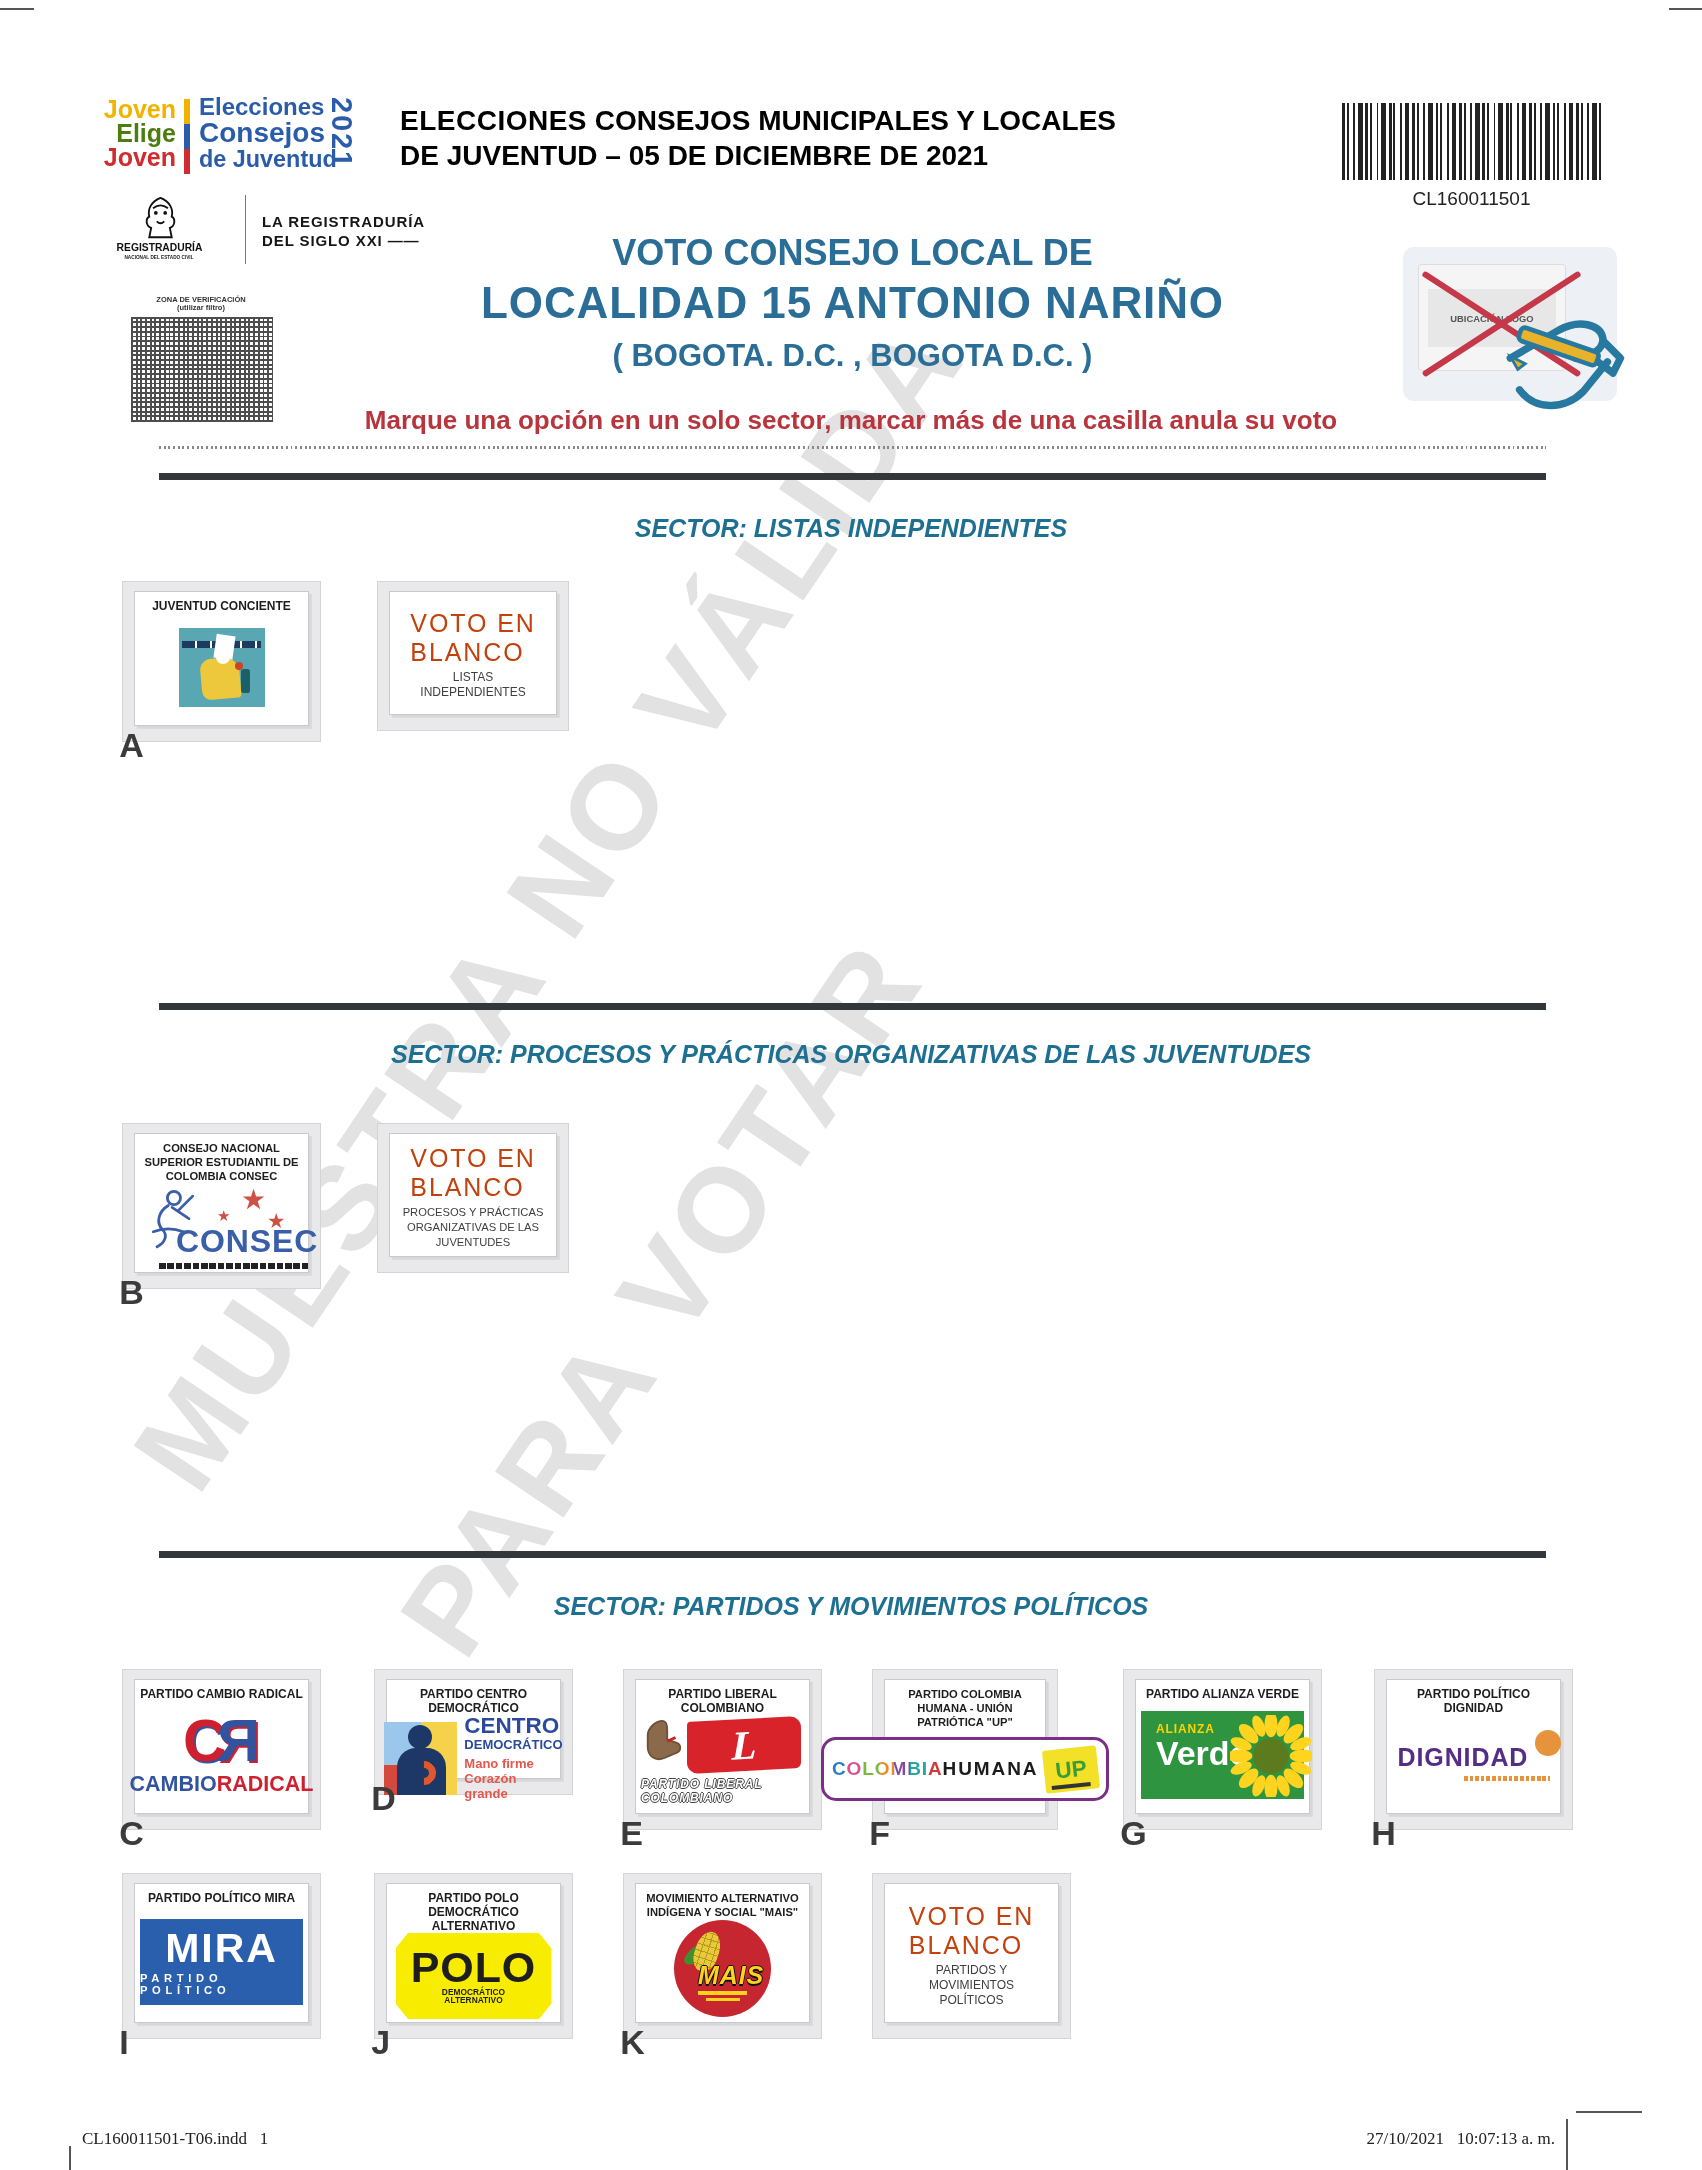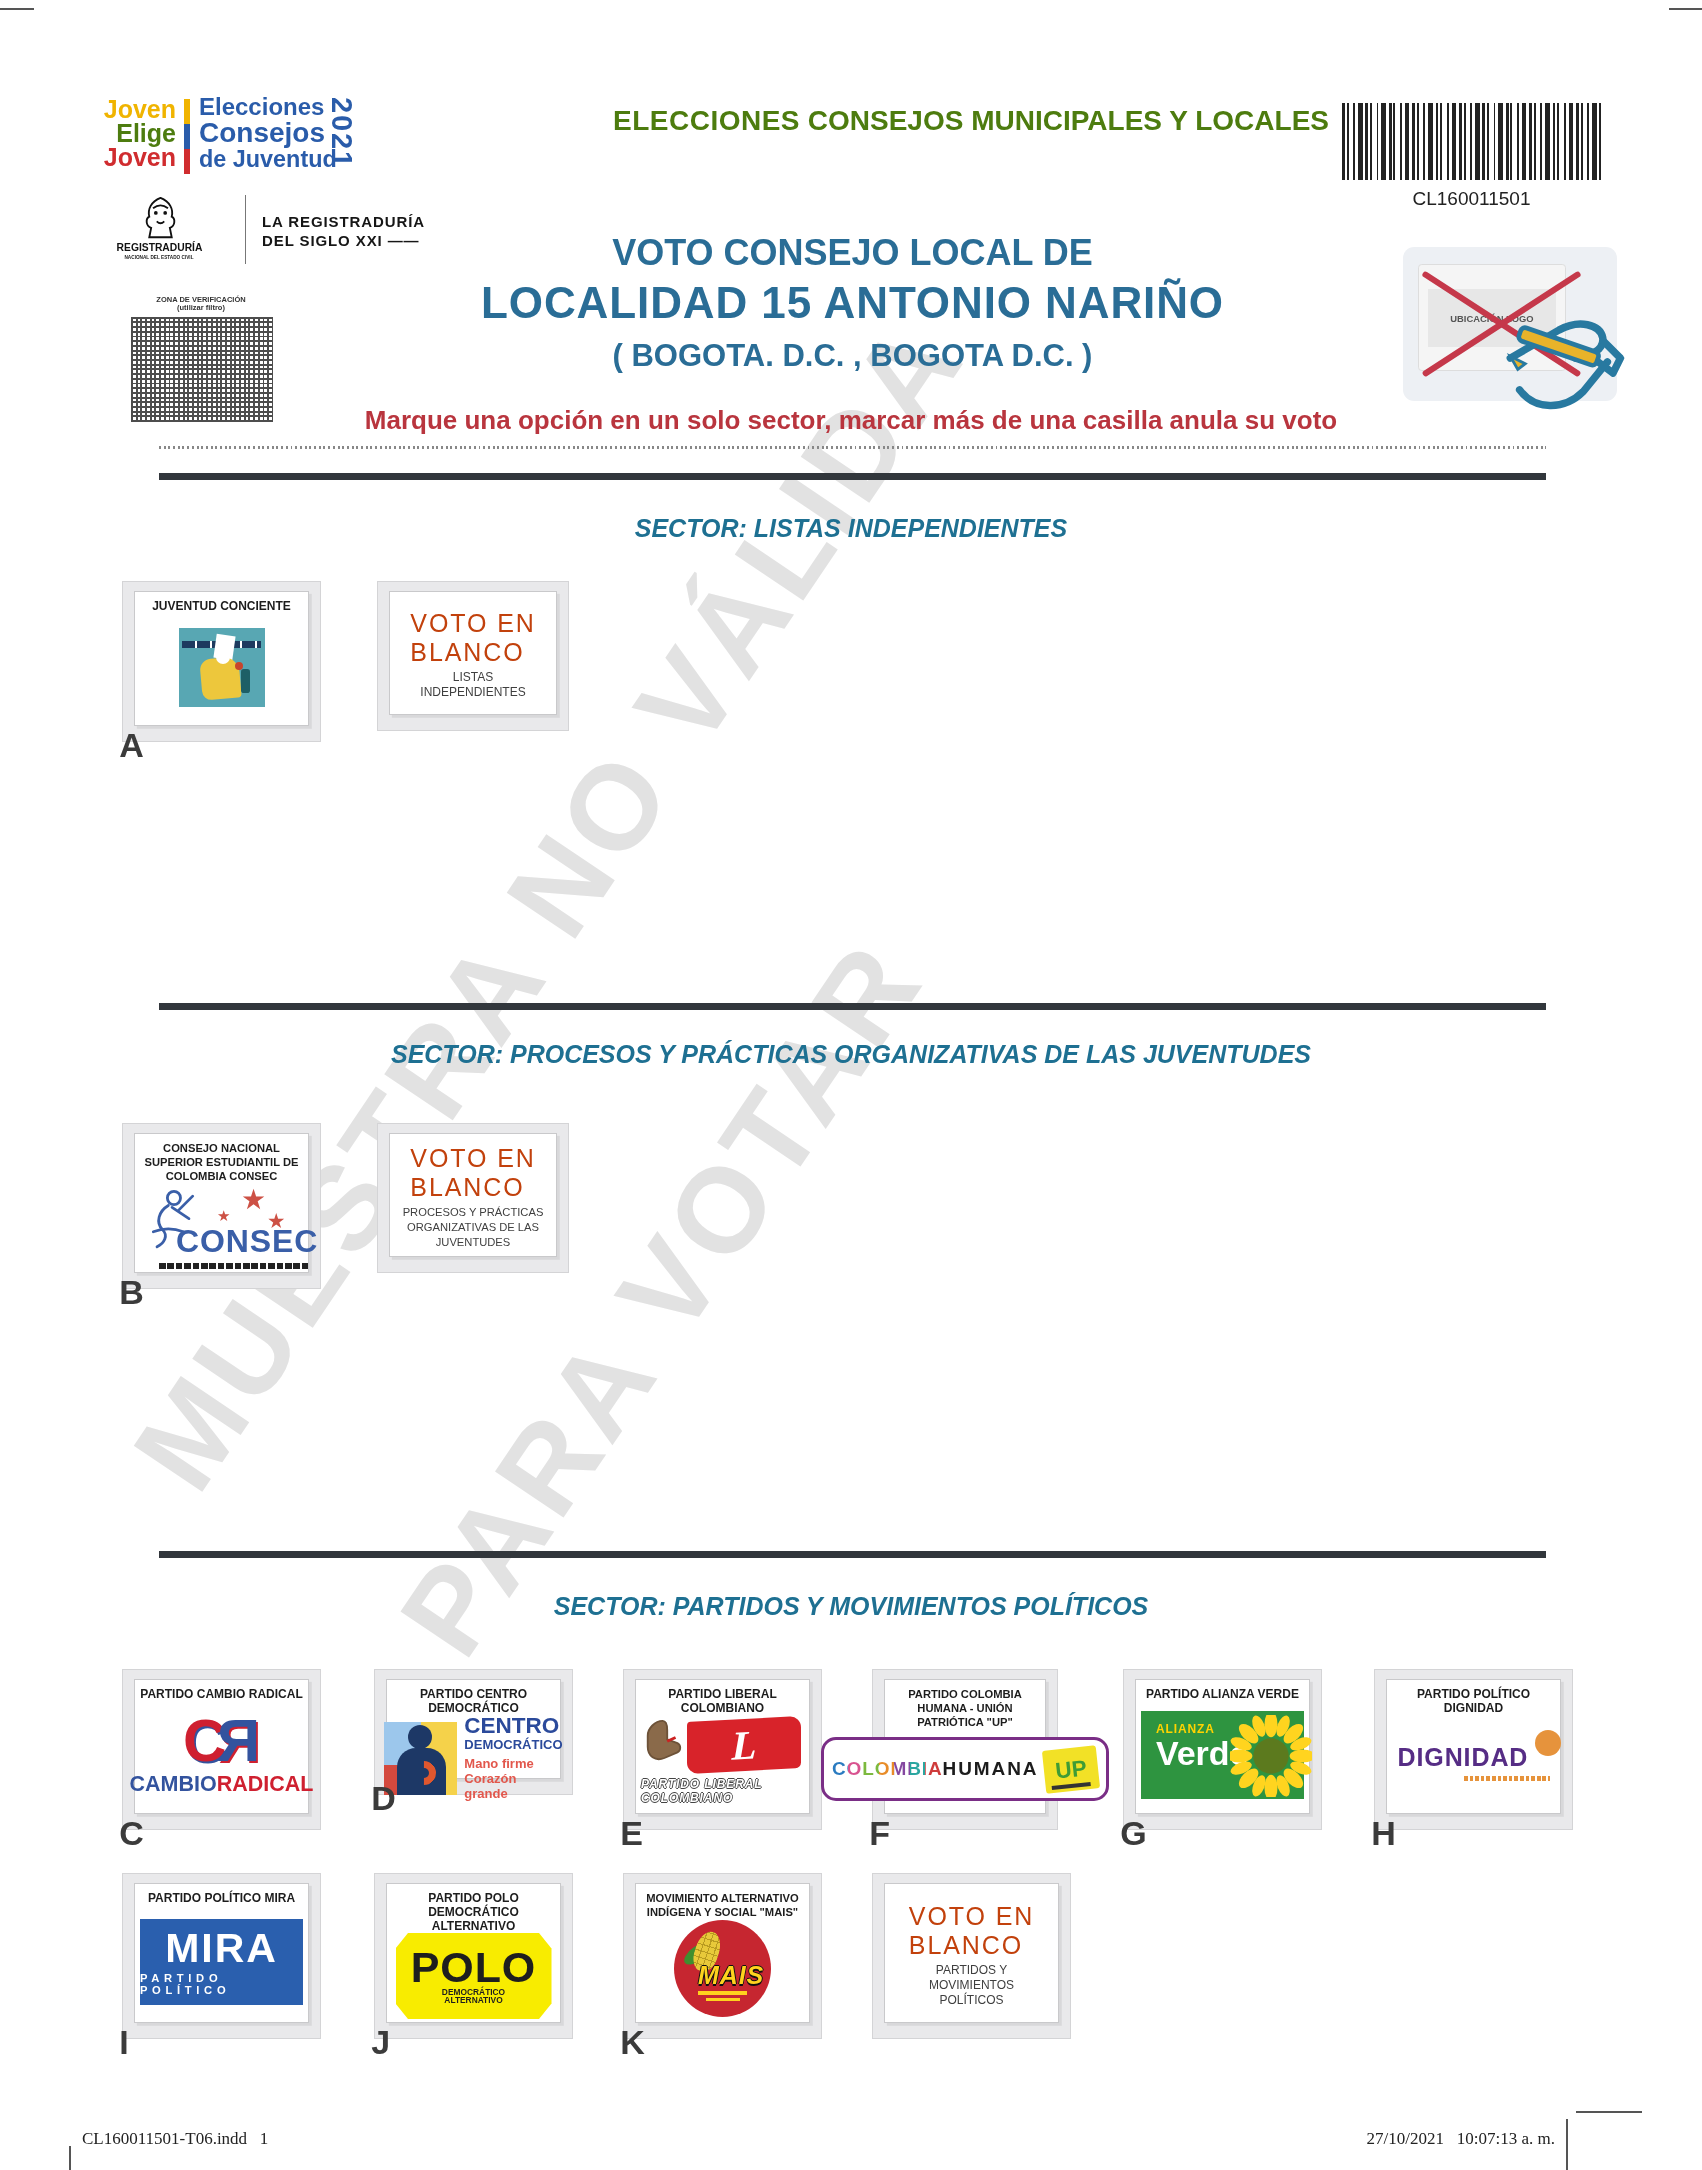--- a/index.html
+++ b/index.html
@@ -36,8 +36,8 @@
                 color:#161616; line-height:19px; letter-spacing:0.9px; }
 
   
-  .top-title { position:absolute; left:411px; top:103px; width:918px; text-align:right;
-               color:#4d7c0f; font-size:28px; line-height:35px; font-weight:bold; }
+  .top-title { position:absolute; left:400px; top:103px; width:918px; text-align:left;
+               color:#000000; font-size:28px; line-height:35px; font-weight:bold; }
 
   
   .barcode { position:absolute; left:1342px; top:103px; width:259px; }

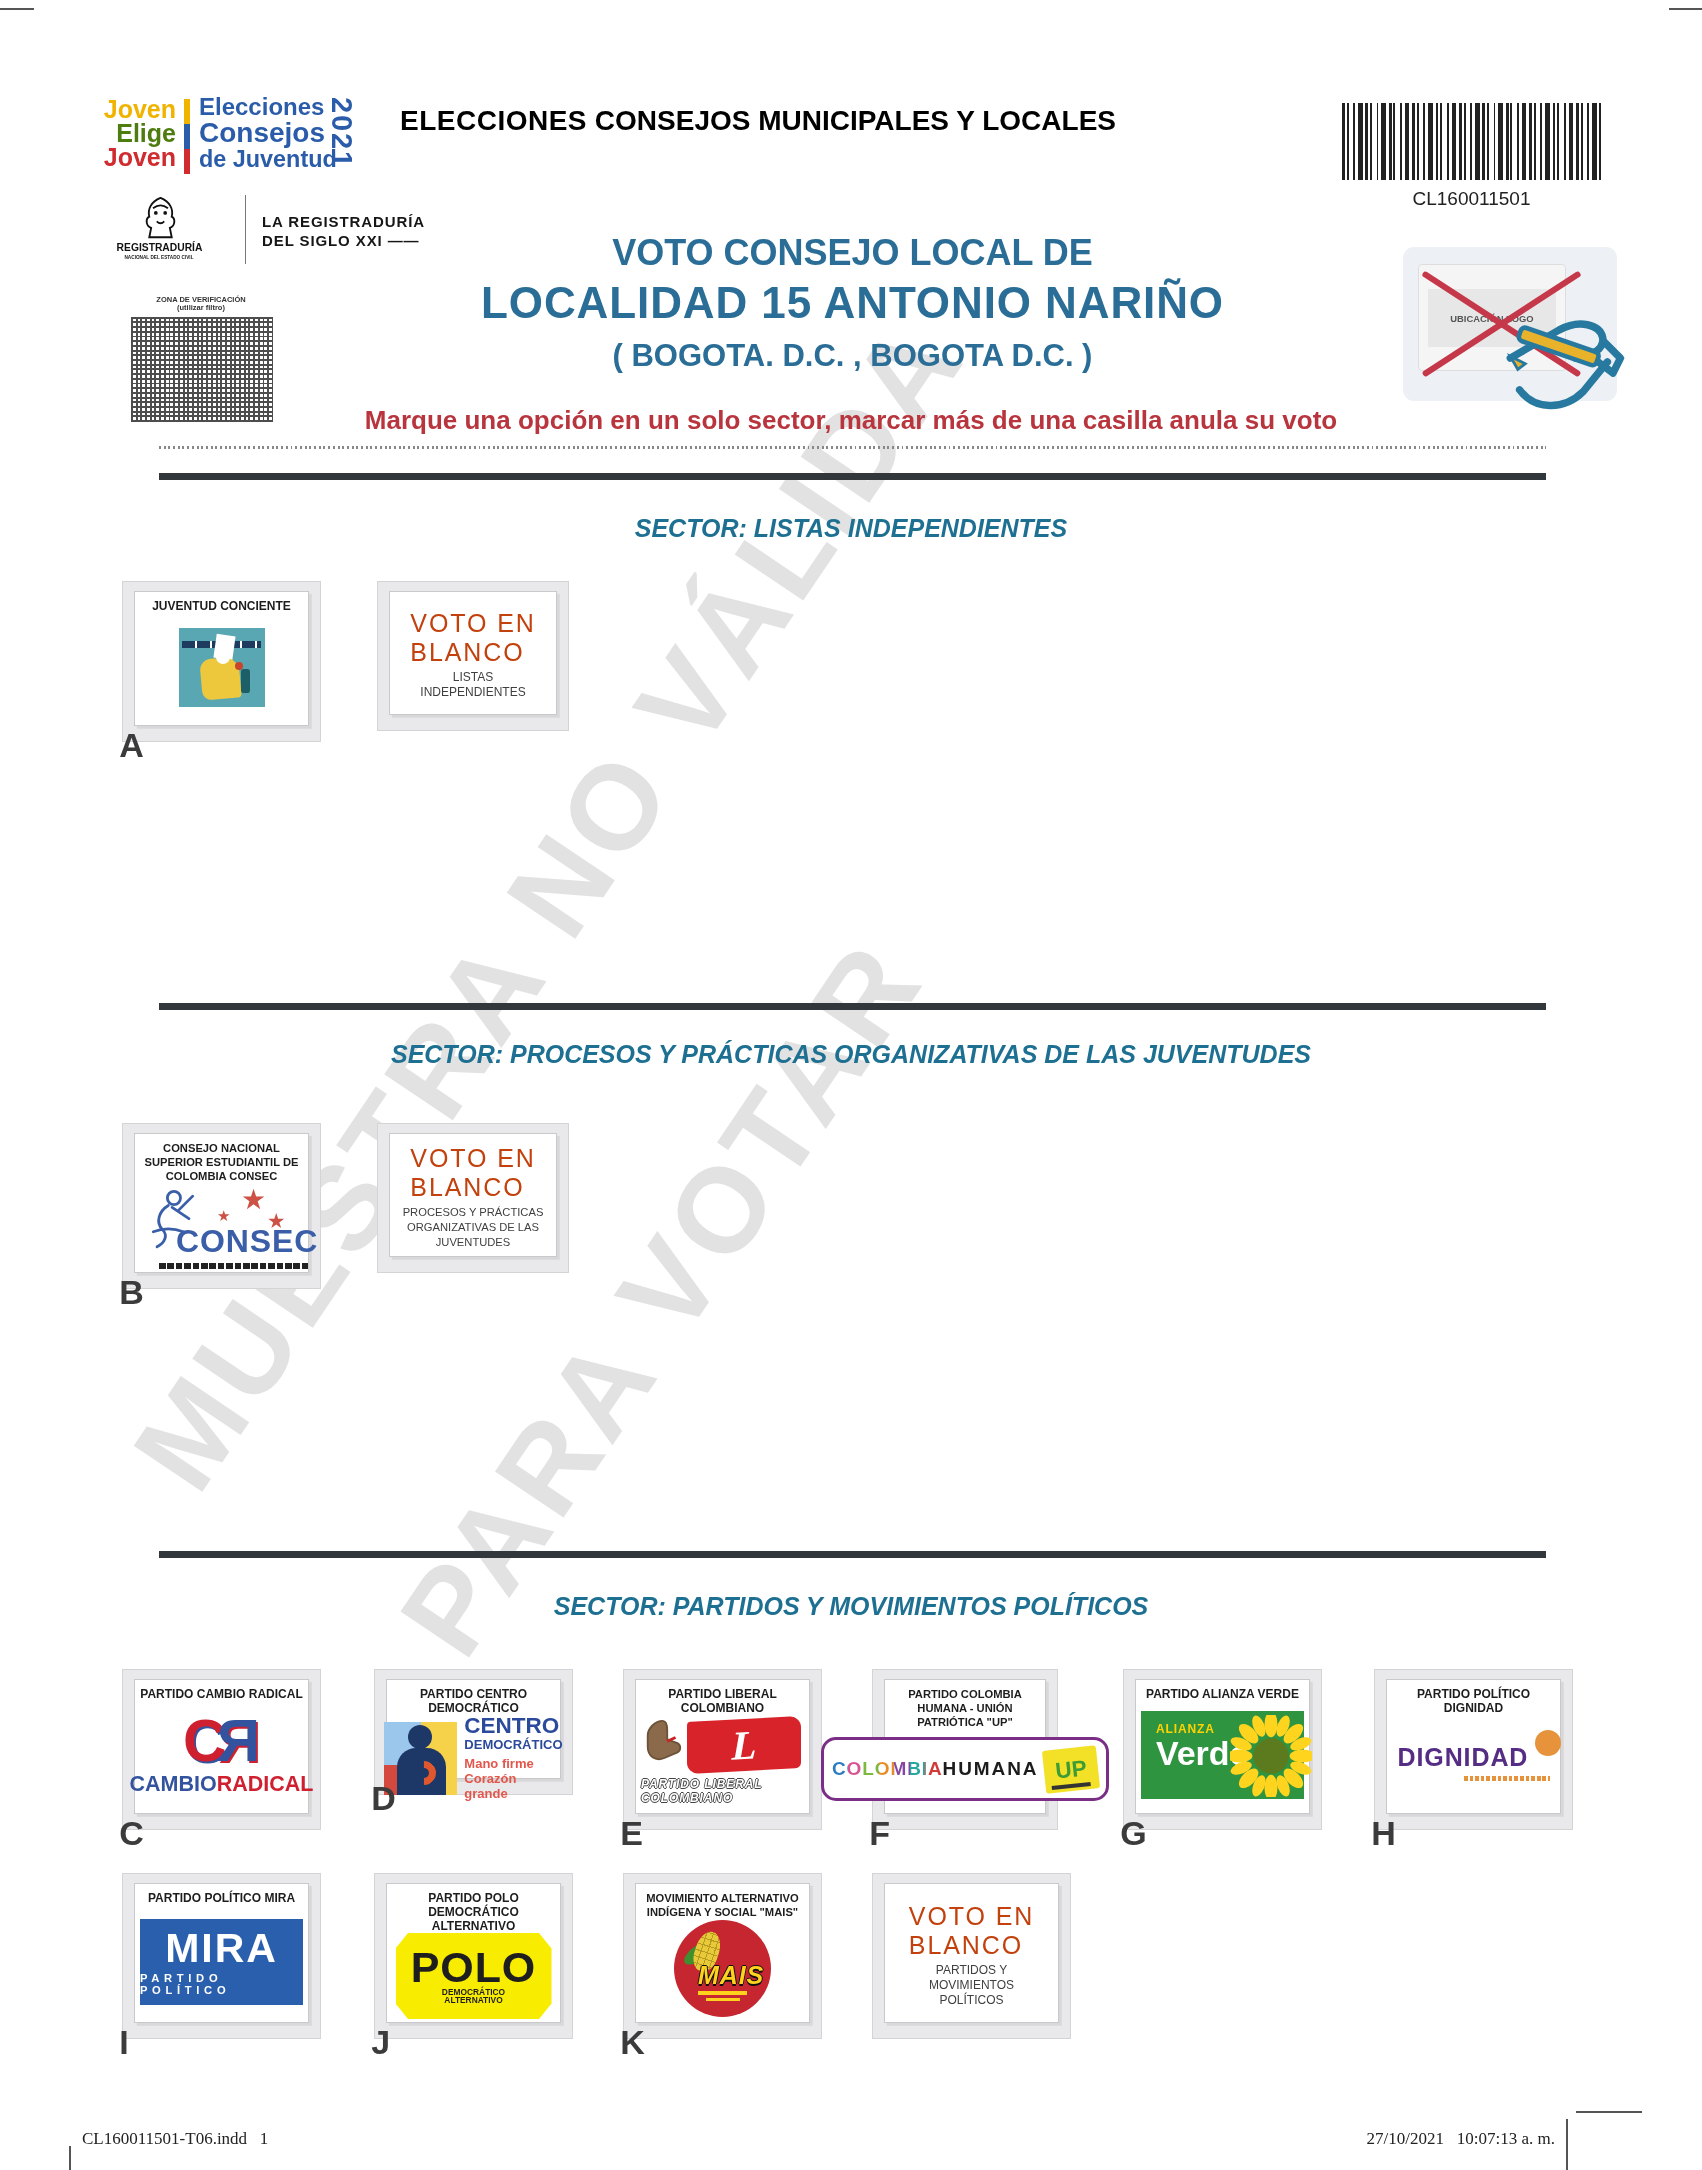--- a/index.html
+++ b/index.html
@@ -257,6 +257,7 @@
       <div>
         <span style="letter-spacing:0.5px;">ELECCIONES</span><span> CONSEJOS MUNICIPALES Y LOCALES</span>
       </div>
+      <div>DE JUVENTUD – 05 DE DICIEMBRE DE 2021</div>
     </div>
 
     <div class="barcode">

